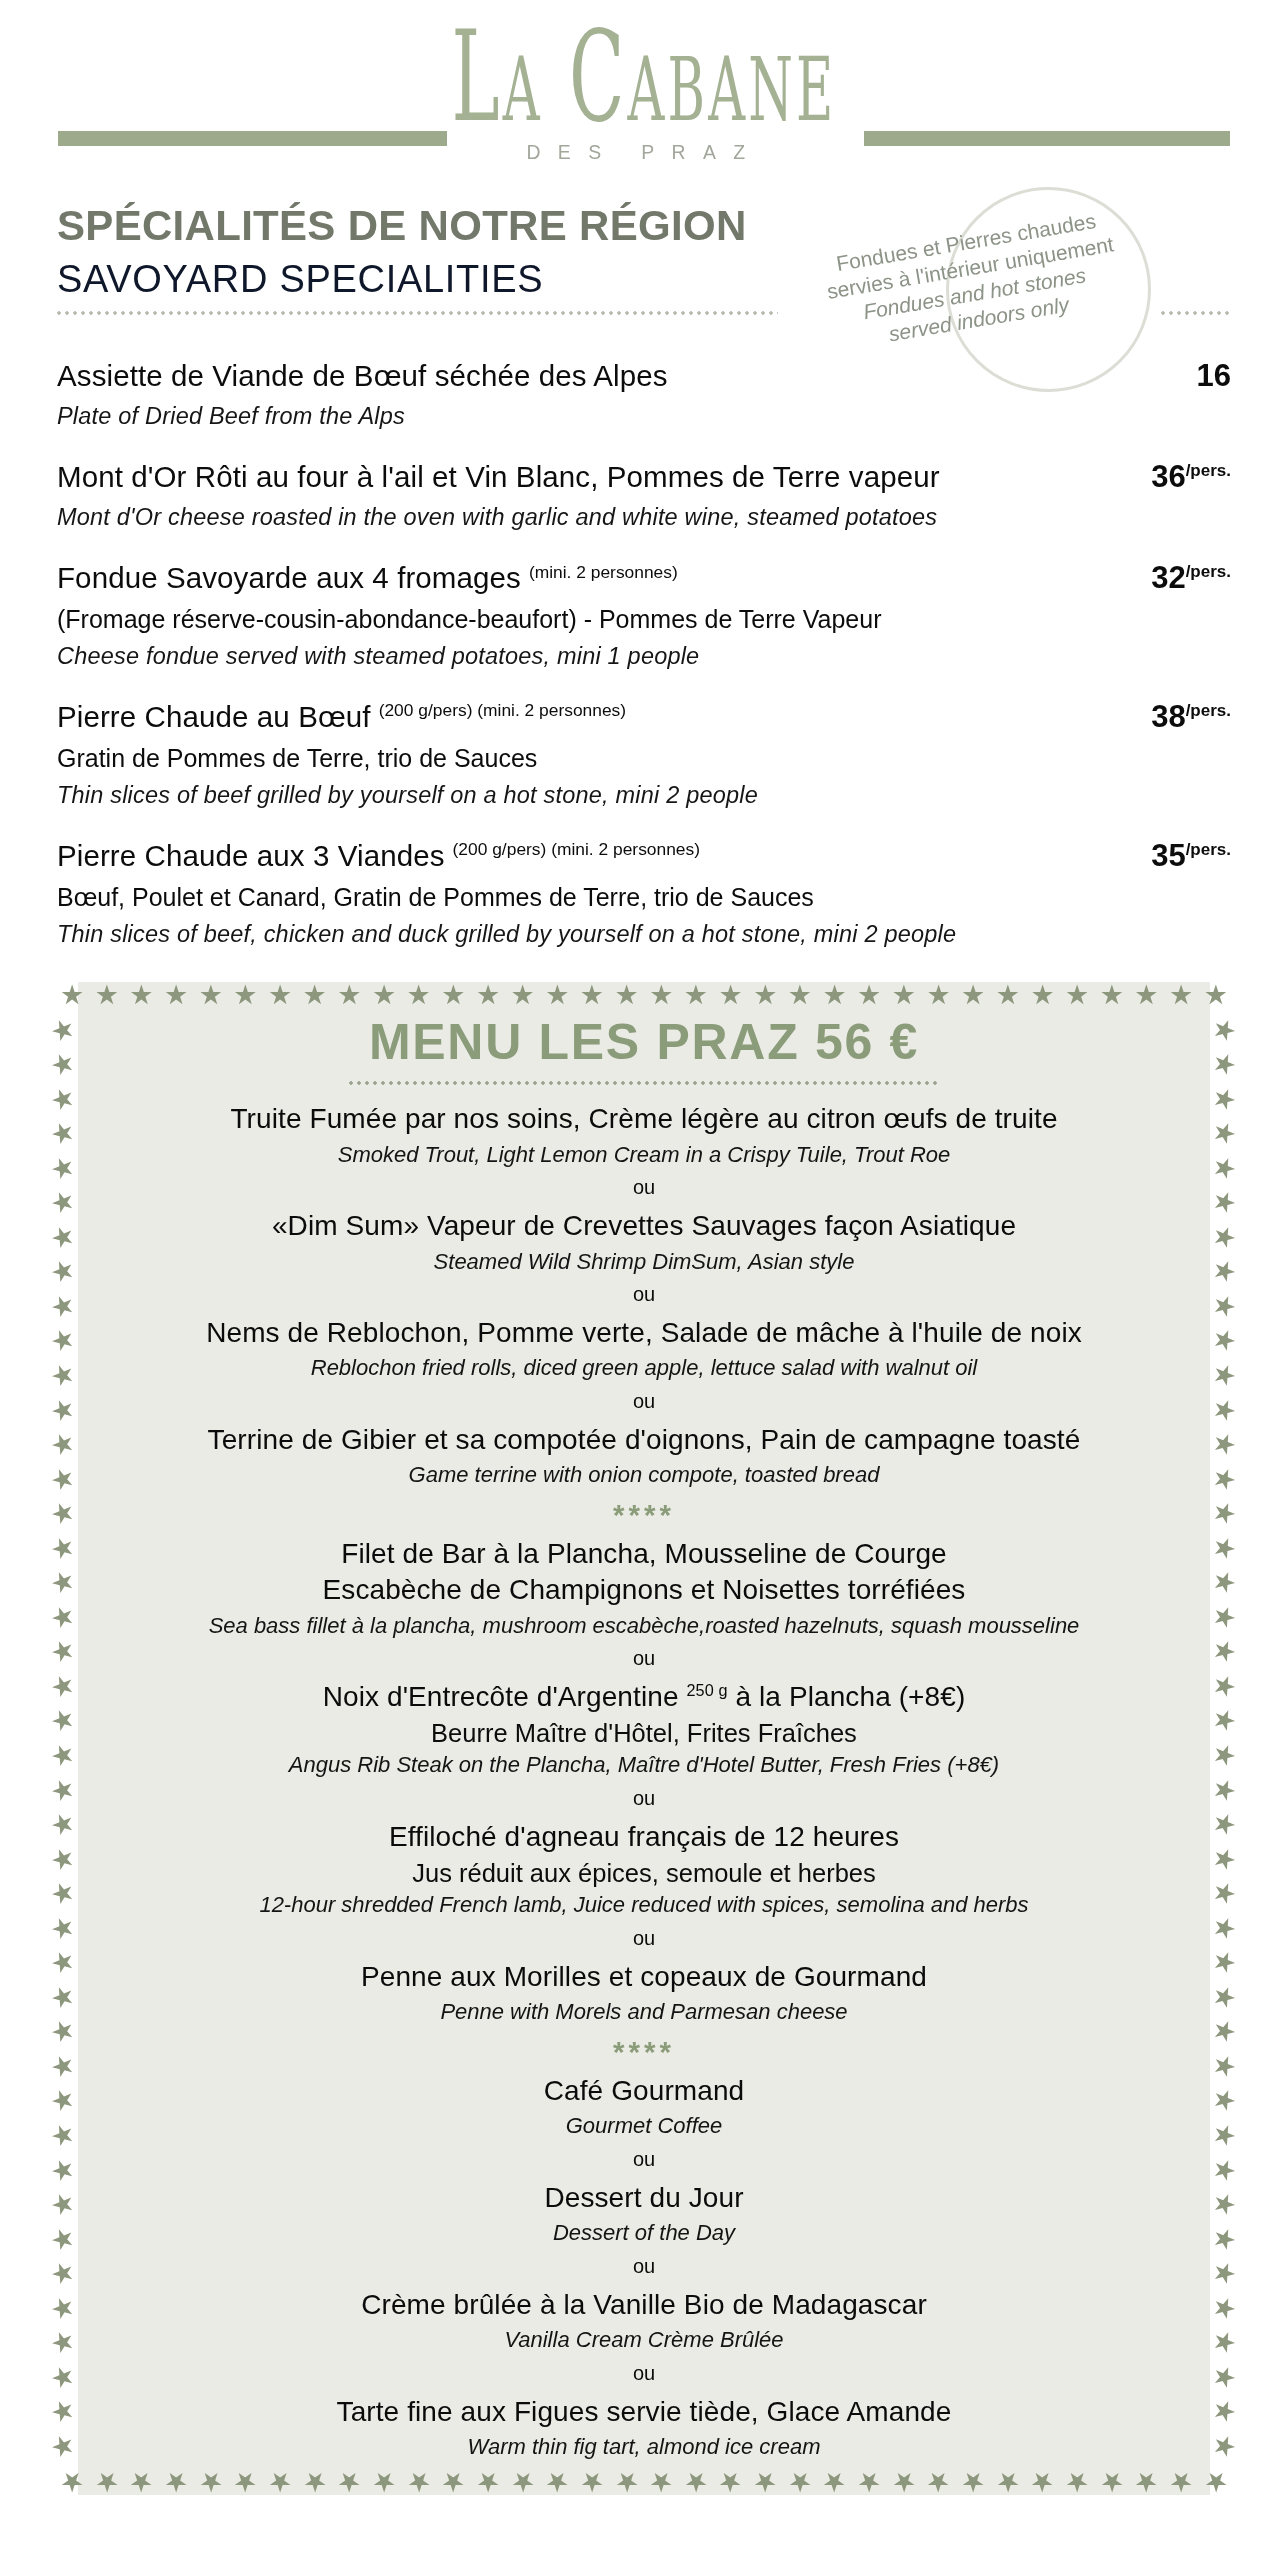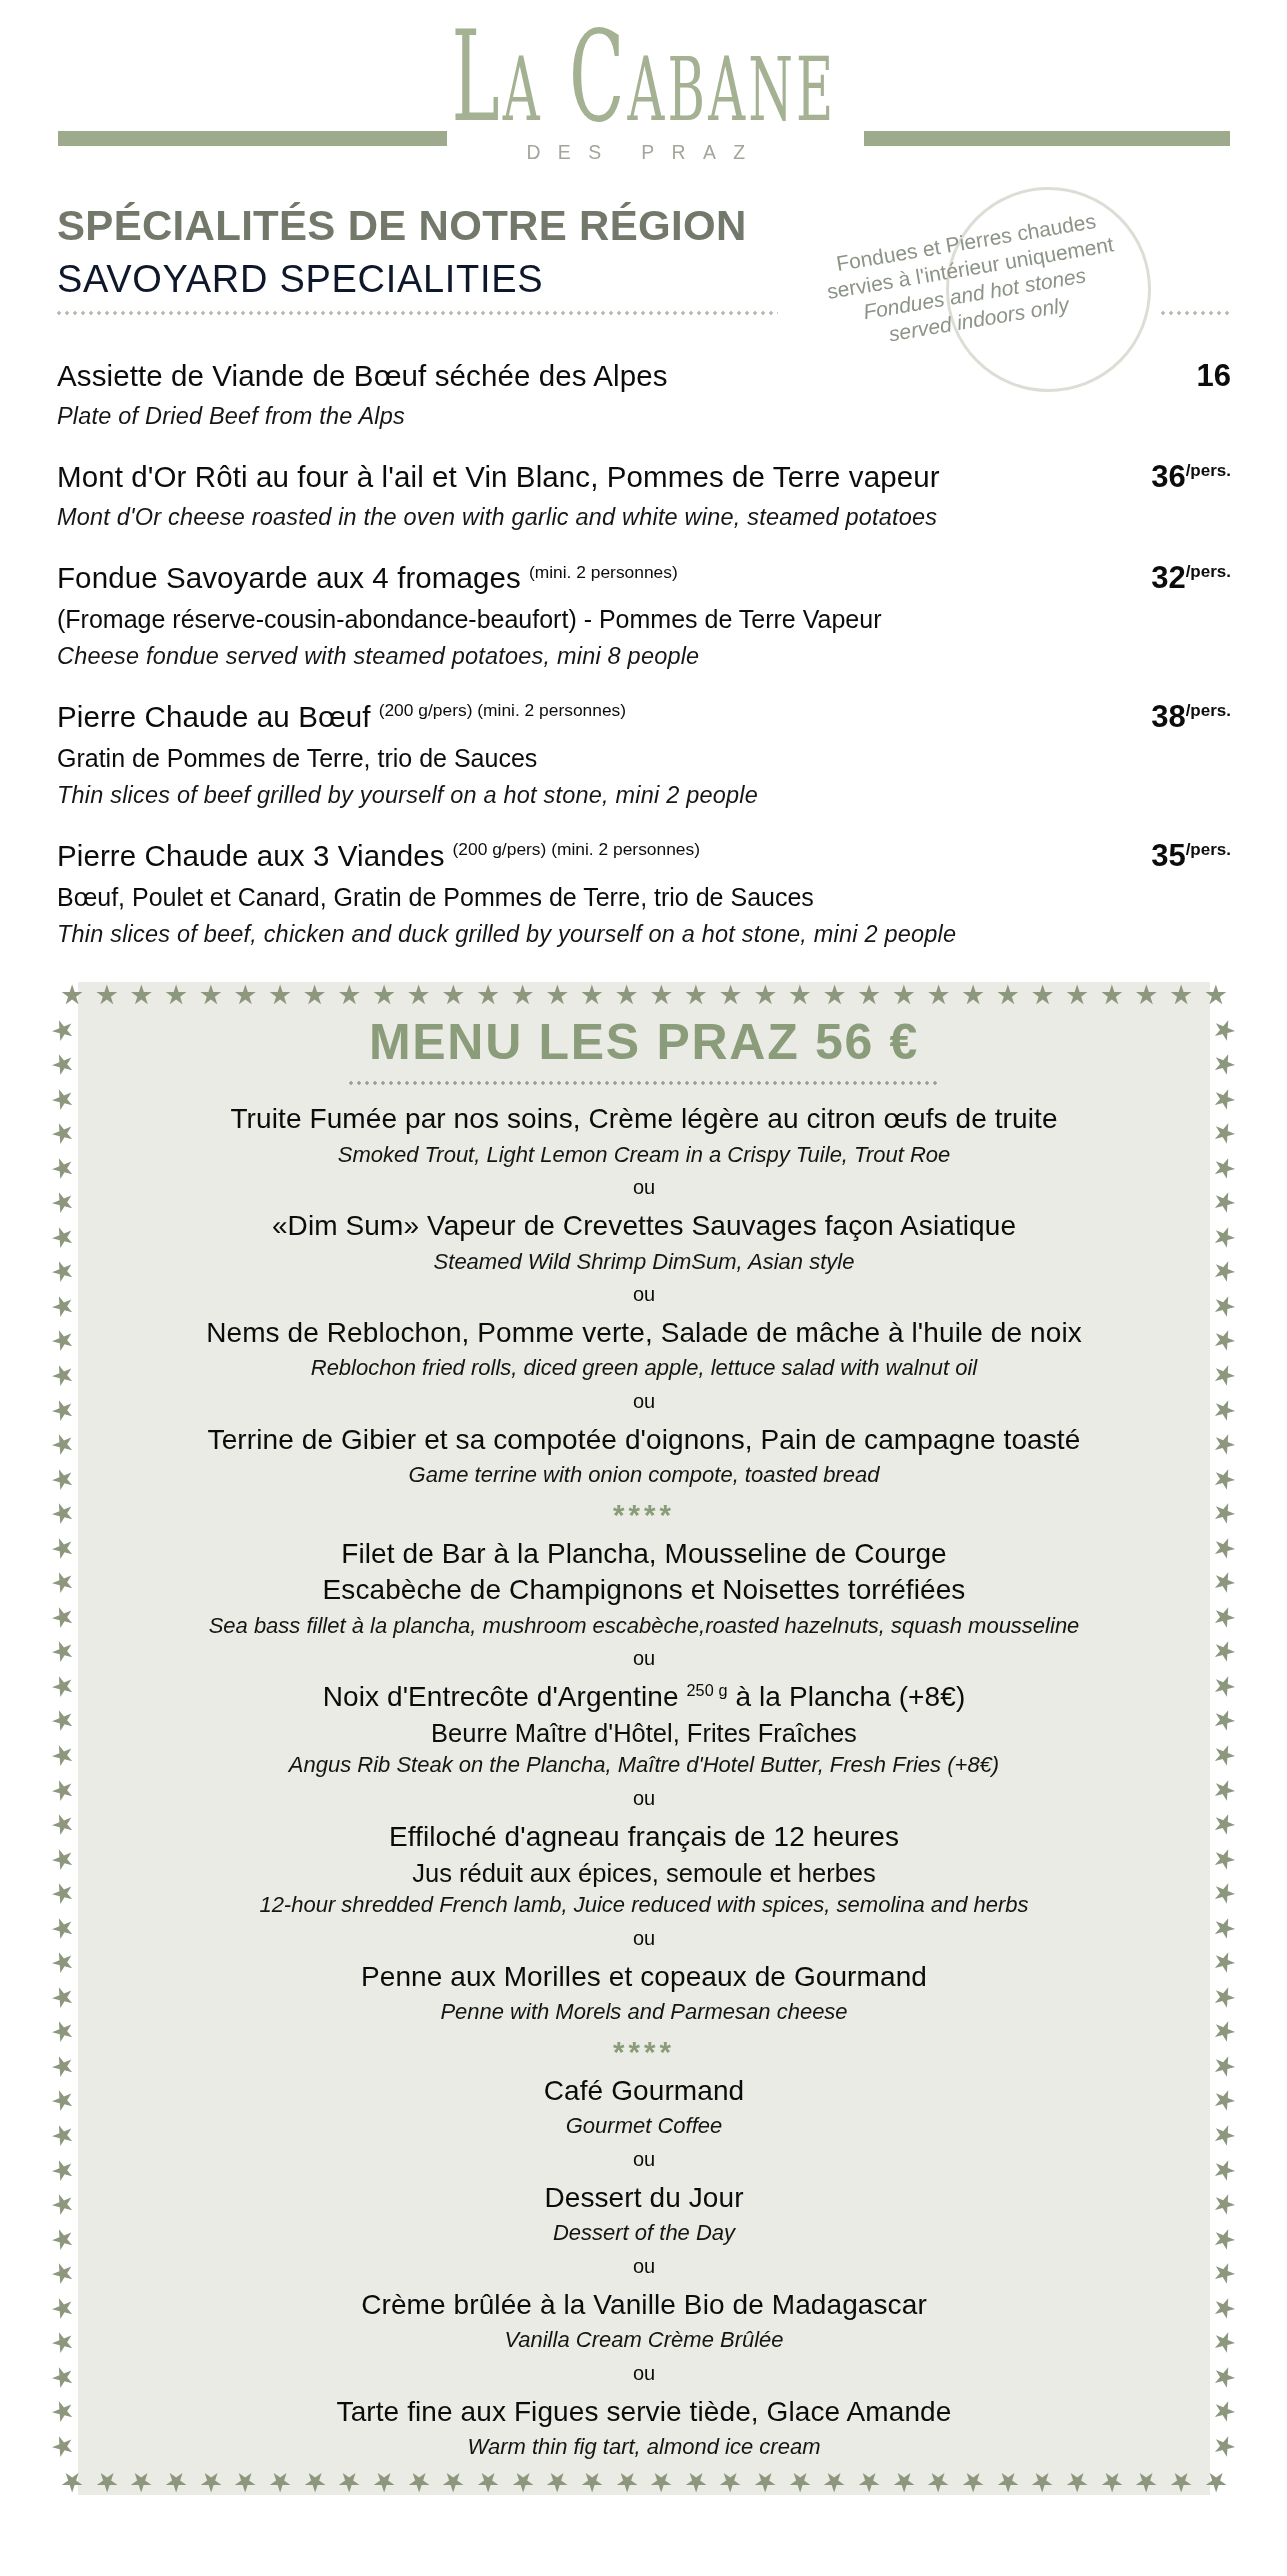--- a/index.html
+++ b/index.html
@@ -119,7 +119,7 @@
           <span class="item-price">32<span class="item-per">/pers.</span></span>
         </div>
         <div class="item-sub">(Fromage réserve-cousin-abondance-beaufort) - Pommes de Terre Vapeur</div>
-        <div class="item-tr">Cheese fondue served with steamed potatoes, mini 8 people</div>
+        <div class="item-tr">Cheese fondue served with steamed potatoes, mini 1 people</div>
       </div>
       <div class="item">
         <div class="item-head">

